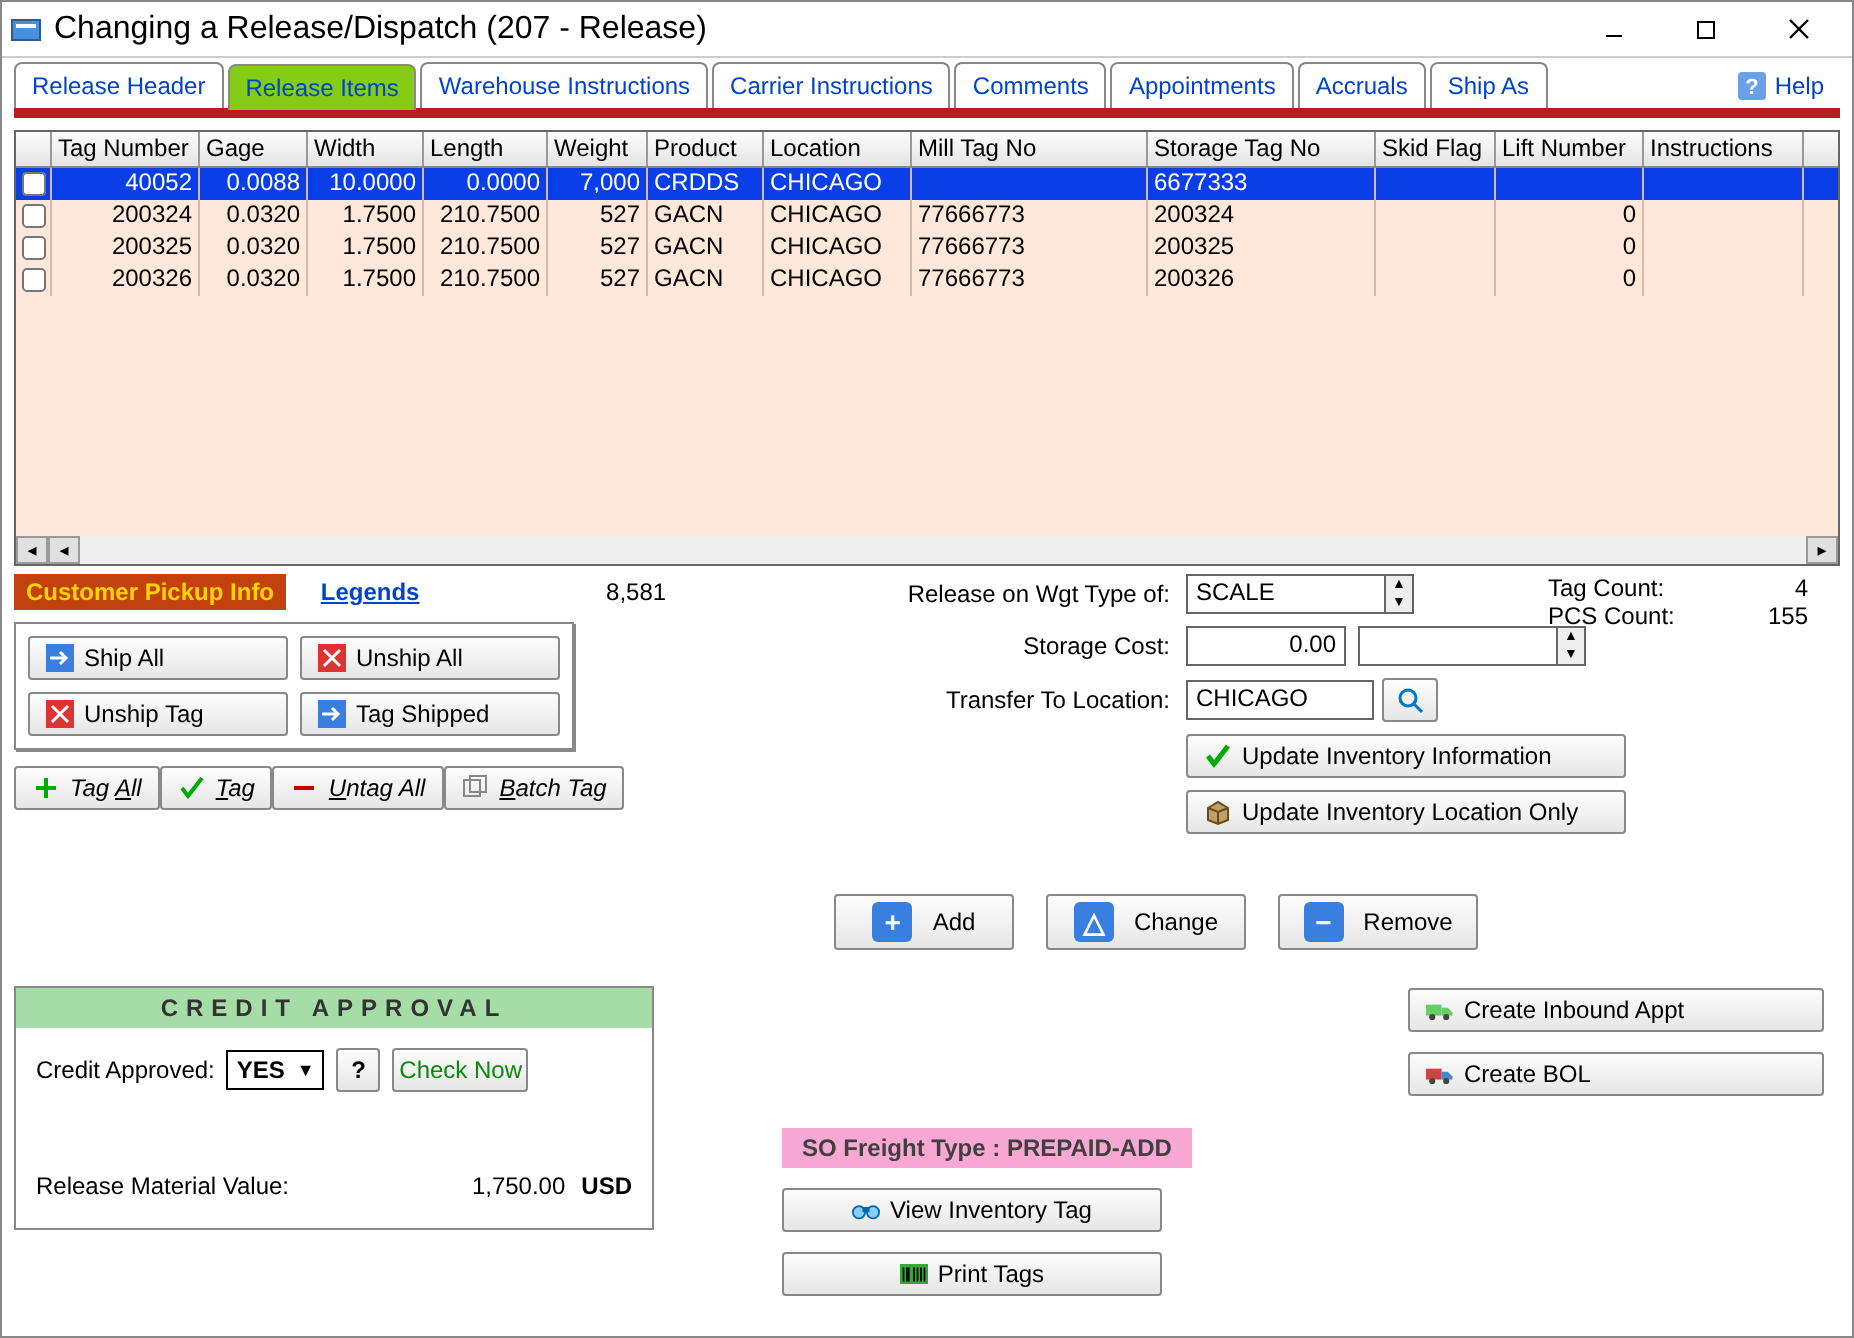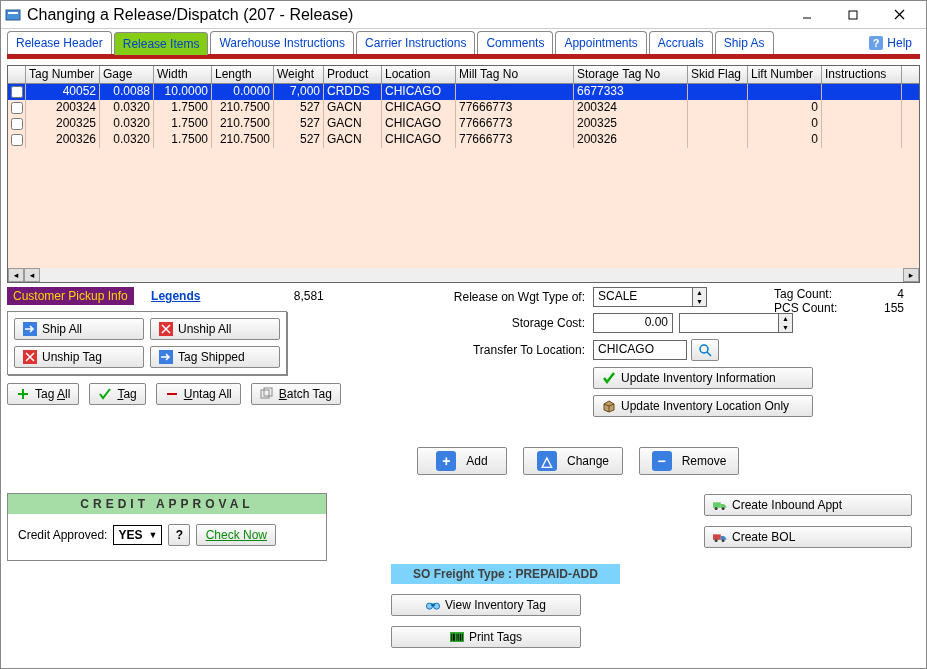--- a/index.html
+++ b/index.html
@@ -39,7 +39,7 @@
   .left-col { width:410px; }
   .right-col { flex:1; }
 
-  .cust-pickup { background:#701a75; color:#ffd400; font-weight:normal; padding:2px 6px; display:inline-block;text-align:right; }
+  .cust-pickup { background:#c2410c; color:#ffd400; font-weight:bold; padding:2px 6px; display:inline-block;text-align:right; }
   .legends { color:#0044cc; text-decoration:underline; margin-left:14px; cursor:pointer; font-weight:bold;}
   .sum-8581 { display:inline-block; margin-left:90px; }
 

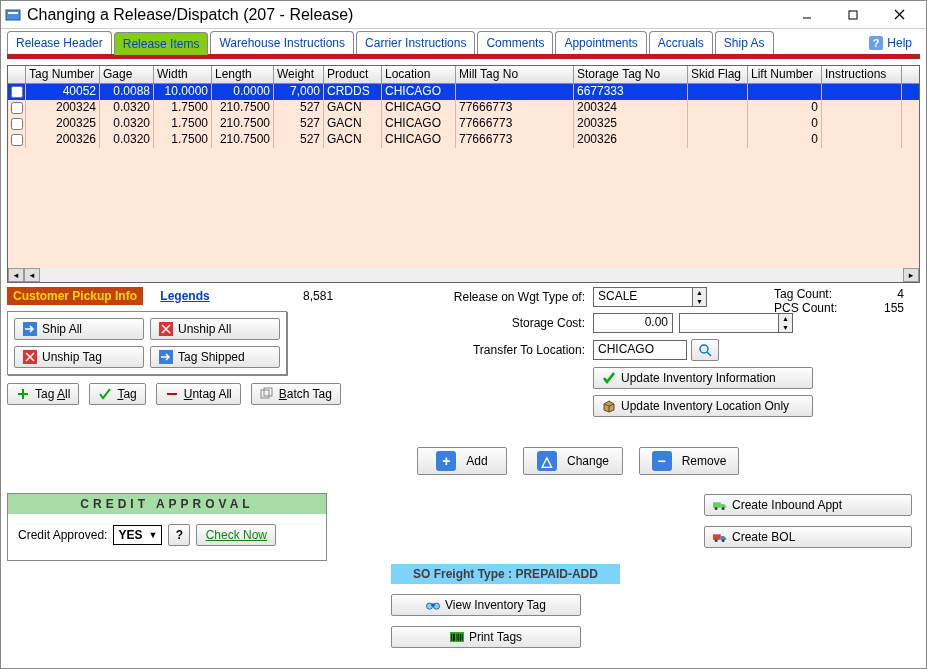--- a/index.html
+++ b/index.html
@@ -49,7 +49,7 @@
   .btn .u { text-decoration:underline; }
   .icon { width:14px; height:14px; flex-shrink:0; display:inline-flex; align-items:center; justify-content:center;}
 
-  .tag-row { margin-top:8px; display:flex; gap:10px; }
+  .tag-row { margin-top:8px; display:flex; gap:0;font-style:italic; }
   
   .form-row { display:flex; align-items:center; margin-bottom:6px; }
   .form-row label { width:170px; text-align:right; padding-right:8px; }

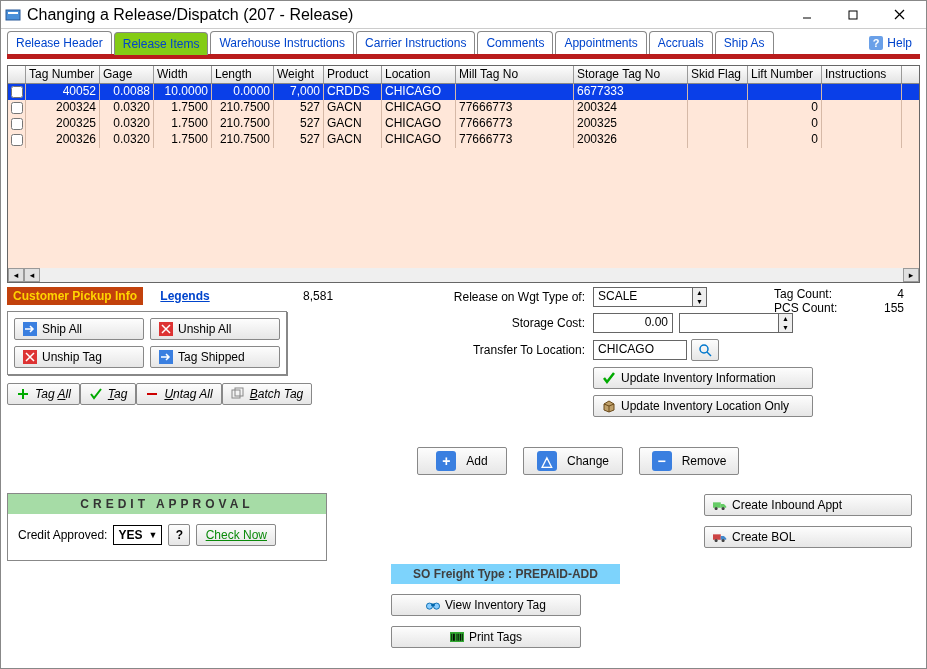--- a/index.html
+++ b/index.html
@@ -441,7 +441,7 @@
         <div class="btn small" style="width:22px;justify-content:center;">
             <b>?</b>
           </div>
-        <div class="btn small green-txt" style="width:80px;justify-content:center;text-decoration:underline;">
+        <div class="btn small green-txt" style="width:68px;justify-content:center;">
             <span>Check Now</span>
           </div>
       </div>

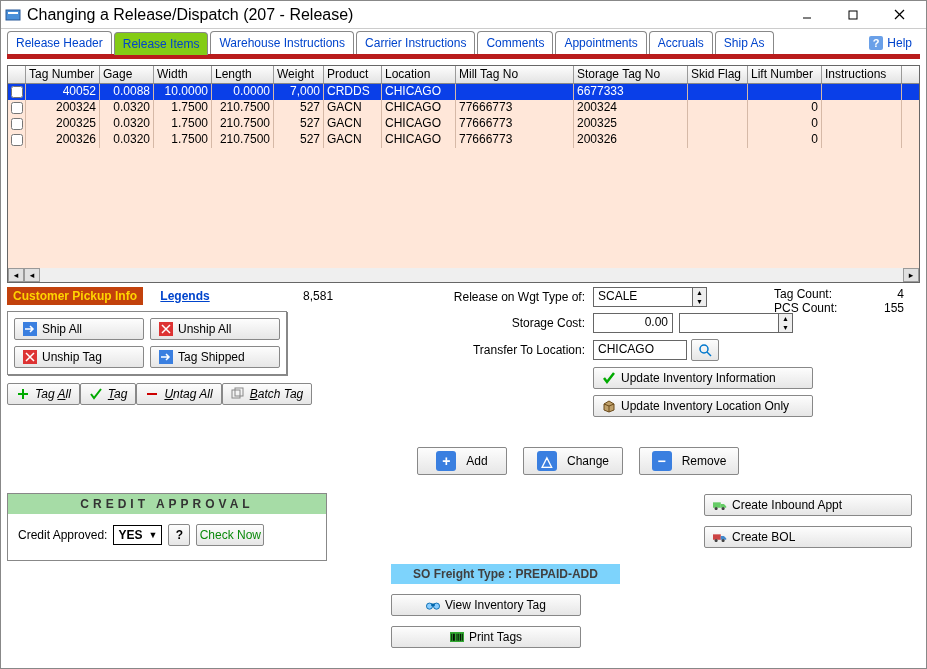--- a/index.html
+++ b/index.html
@@ -75,7 +75,7 @@
   .right-lower { position:absolute; right:14px; bottom:120px; display:flex; flex-direction:column; gap:10px;}
   .right-lower .btn { width:208px; }
 
-  .freight { background:#7dd3fc; padding:3px 22px; font-weight:bold; color:#404040; display:inline-block;}
+  .freight { background:#f9a8d4; padding:3px 10px; font-weight:bold; color:#404040; display:inline-block;}
   
   .lower-center { position:absolute; left:390px; bottom:20px; display:flex; flex-direction:column; gap:10px; align-items:flex-start;}
   .lower-center .btn{ width:190px; justify-content:center;}

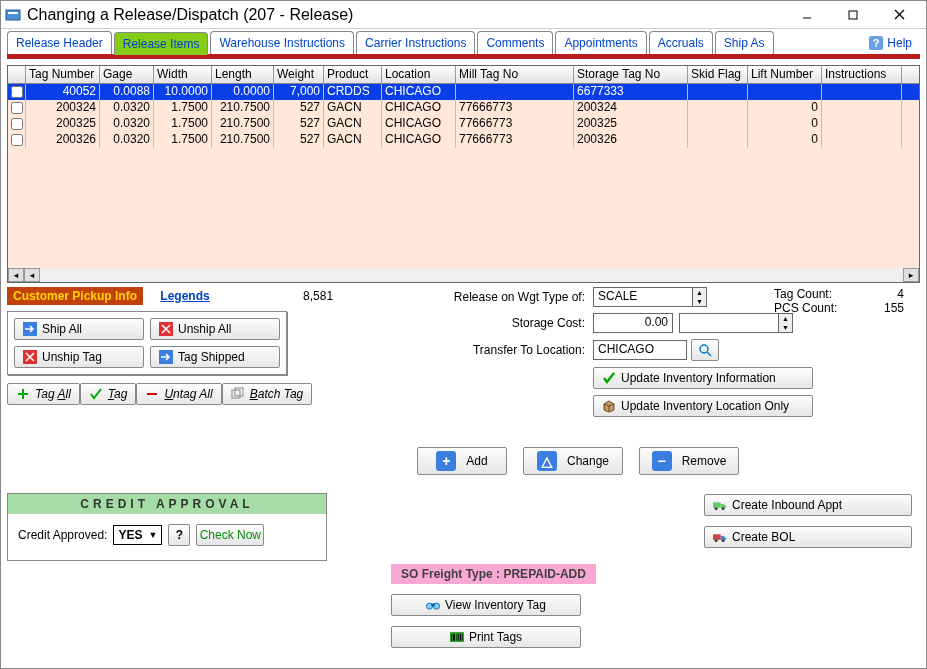--- a/index.html
+++ b/index.html
@@ -445,6 +445,11 @@
             <span>Check Now</span>
           </div>
       </div>
+      <div style="display:flex;align-items:center;margin-top:40px;gap:8px;">
+        <span style="flex:1;">Release Material Value:</span>
+        <span>1,750.00</span>
+        <b>USD</b>
+      </div>
     </div>
 
     <div class="lower-center">

